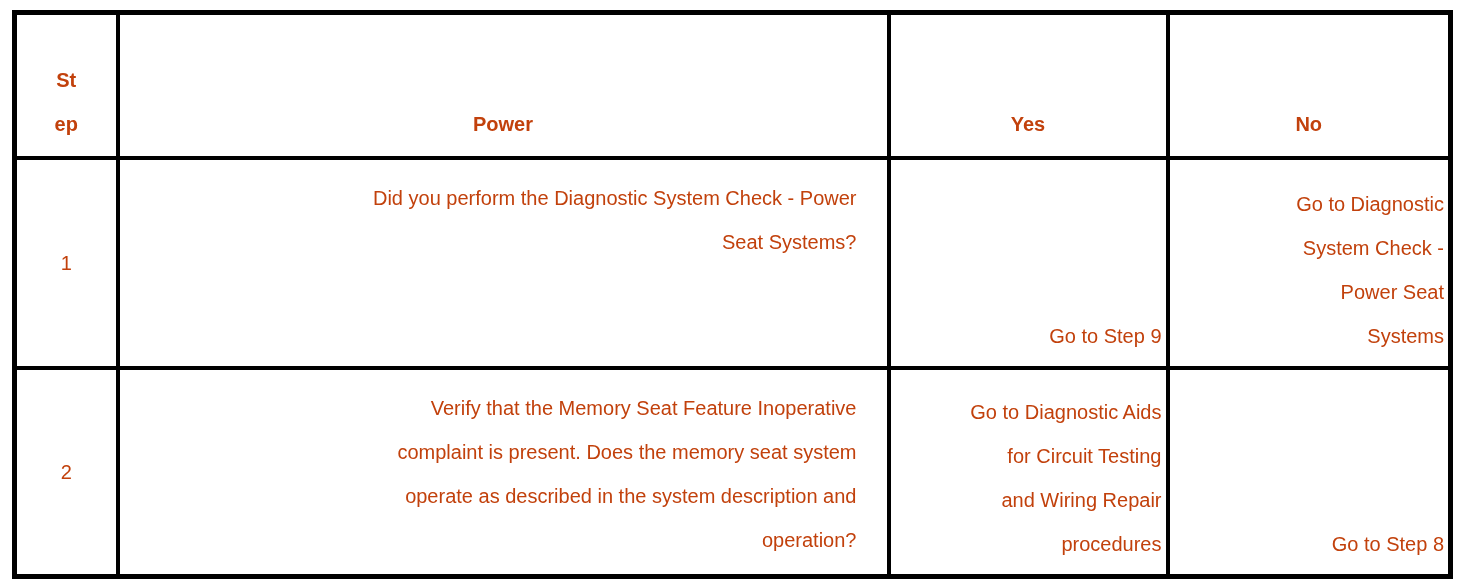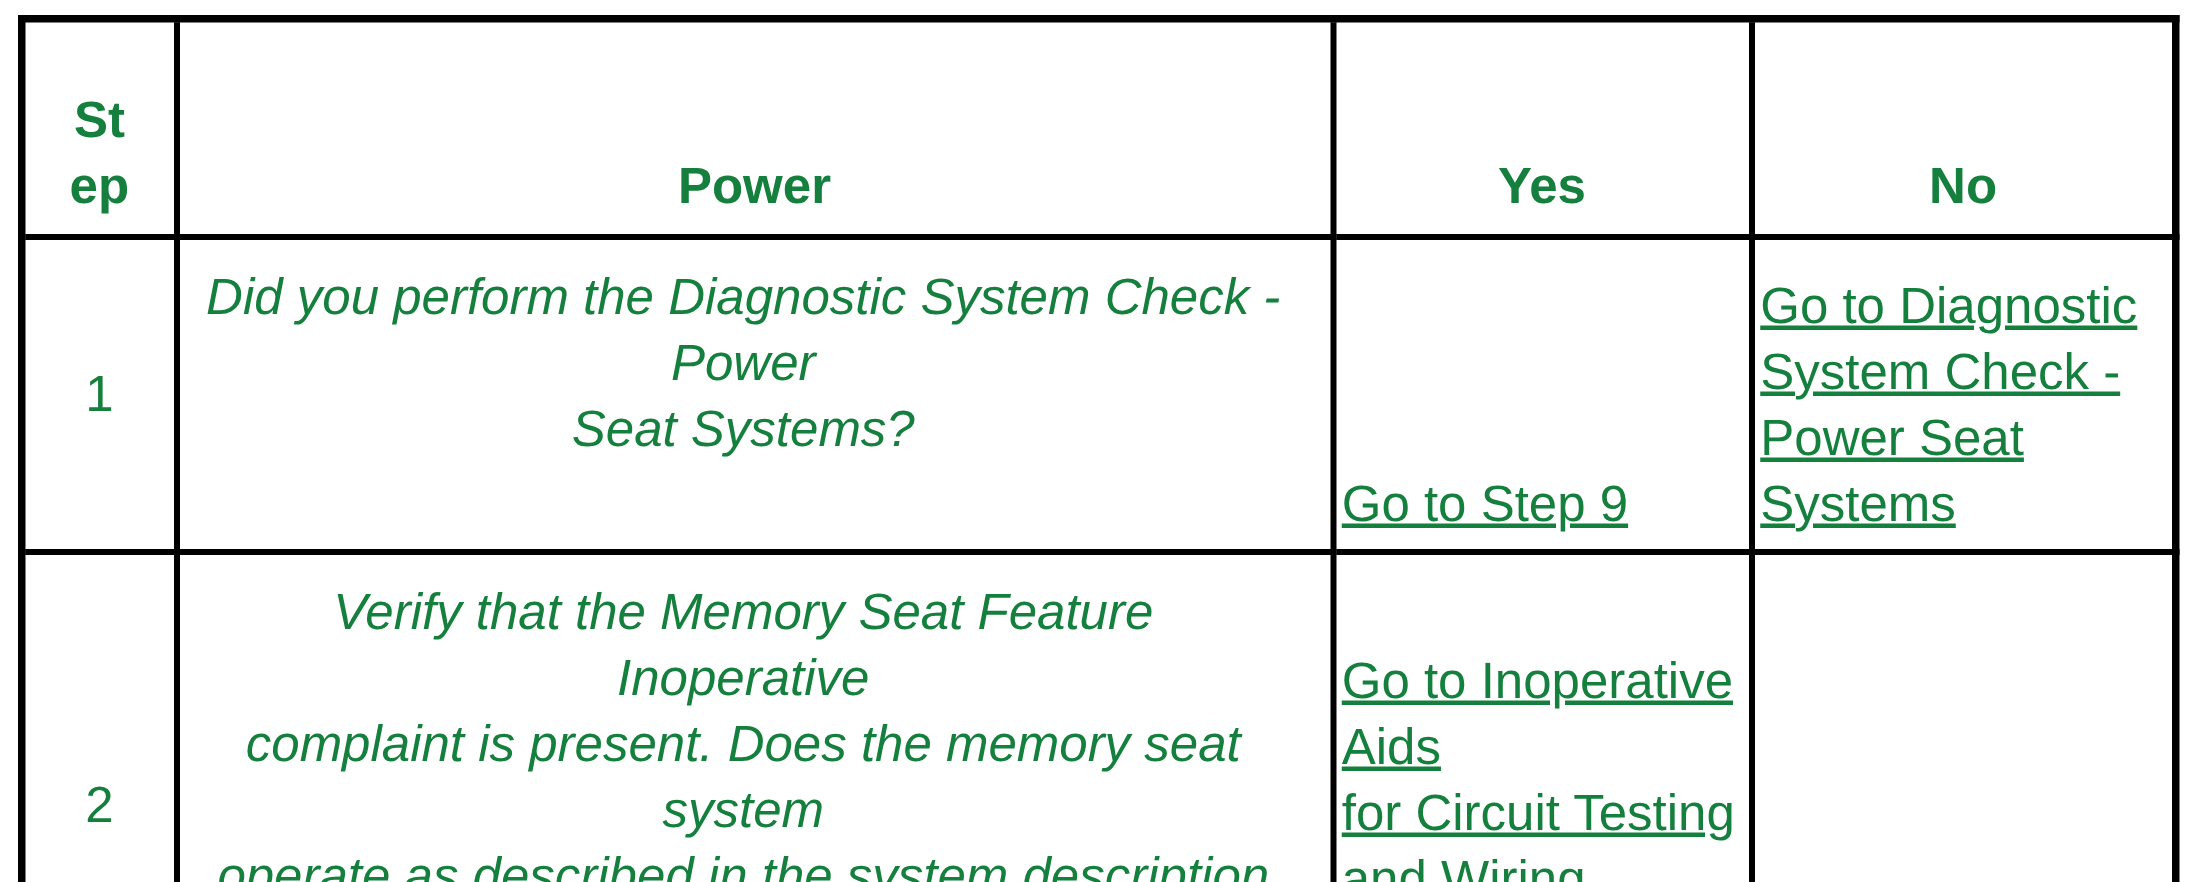--- a/index.html
+++ b/index.html
@@ -27,8 +27,8 @@
   table.diag th,
   table.diag td {
     border: 4px solid #000;
-    color: #15803d;
-    font-size: 34px;
+    color: #c2410c;
+    font-size: 20px;
     line-height: 44px;
     white-space: pre-line;
     overflow: hidden;

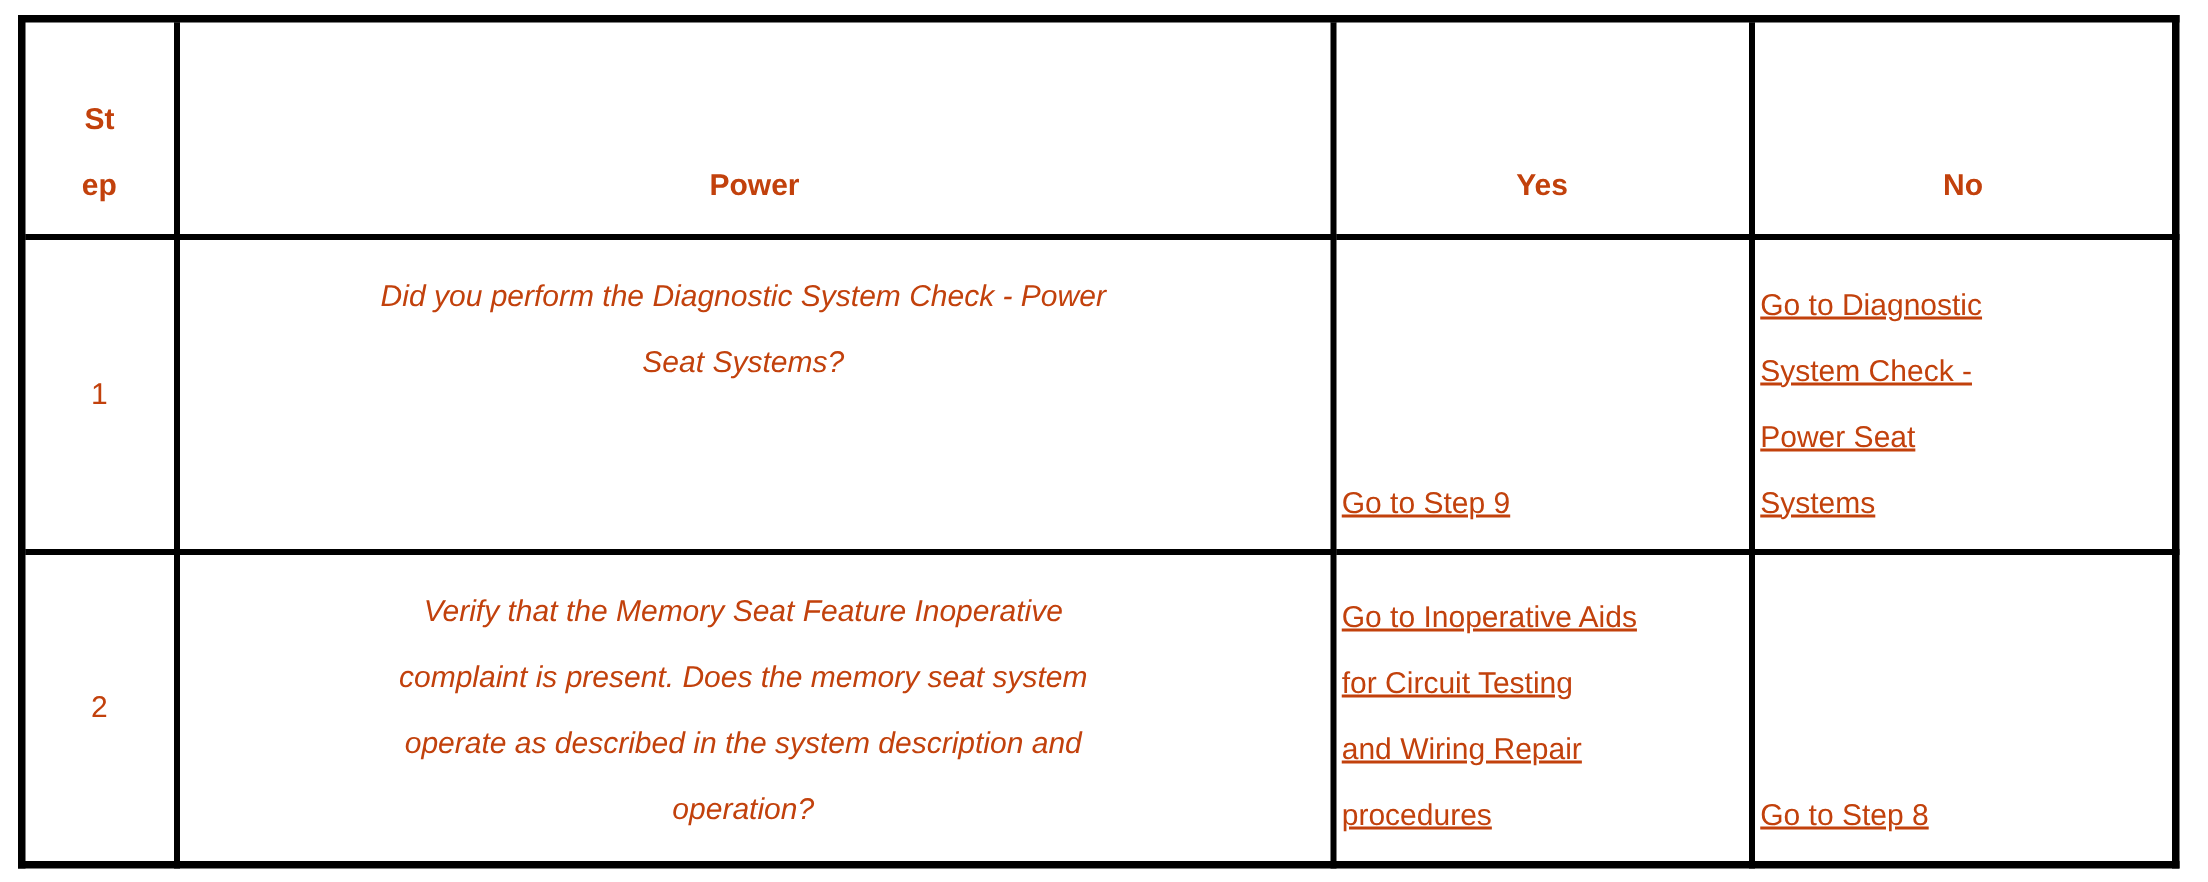--- a/index.html
+++ b/index.html
@@ -49,10 +49,9 @@
     padding: 0 4px;
   }
   td.cell-action {
-    text-align: center;
+    text-align: right;
     vertical-align: top;
     padding: 16px 30px 10px 15px;
-    font-style: italic;
   }
   td.cell-yes,
   td.cell-no {

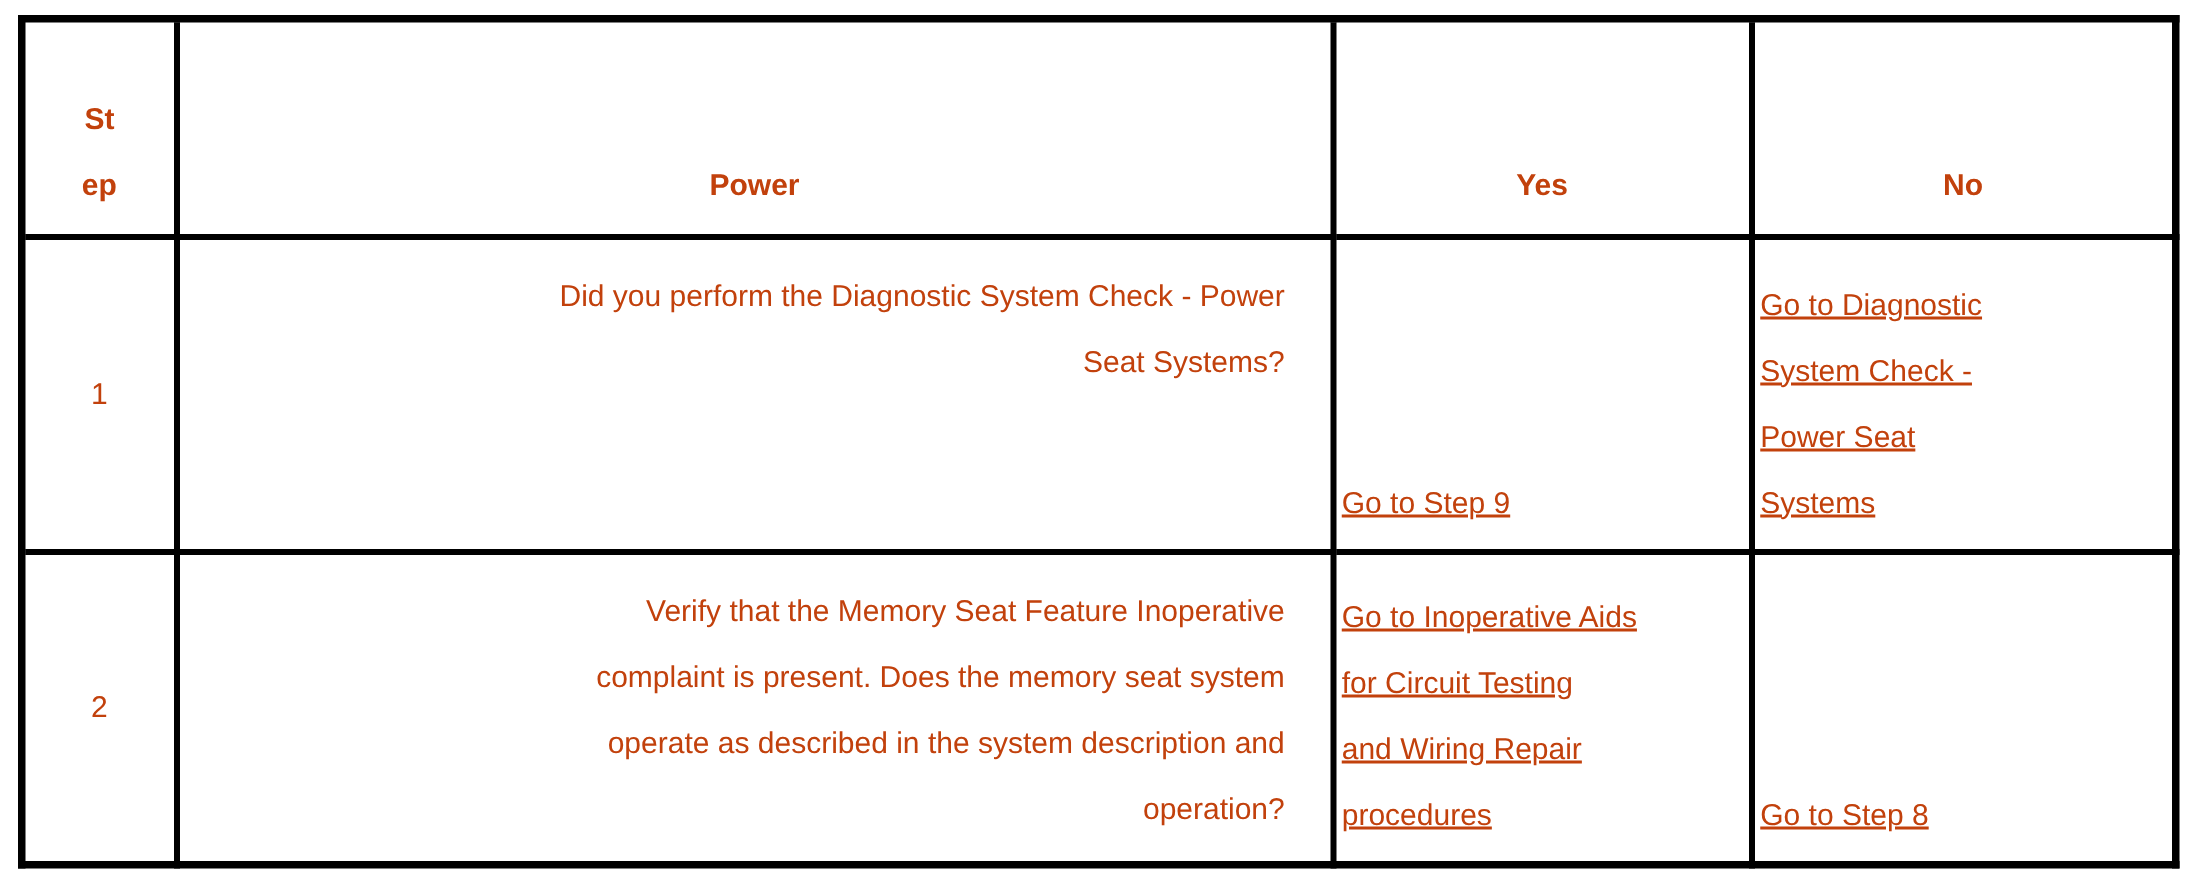--- a/index.html
+++ b/index.html
@@ -55,10 +55,9 @@
   }
   td.cell-yes,
   td.cell-no {
-    text-align: left;
+    text-align: right;
     vertical-align: bottom;
     padding: 6px 4px 8px 4px;
-    text-decoration: underline;
   }
 </style>
 </head>

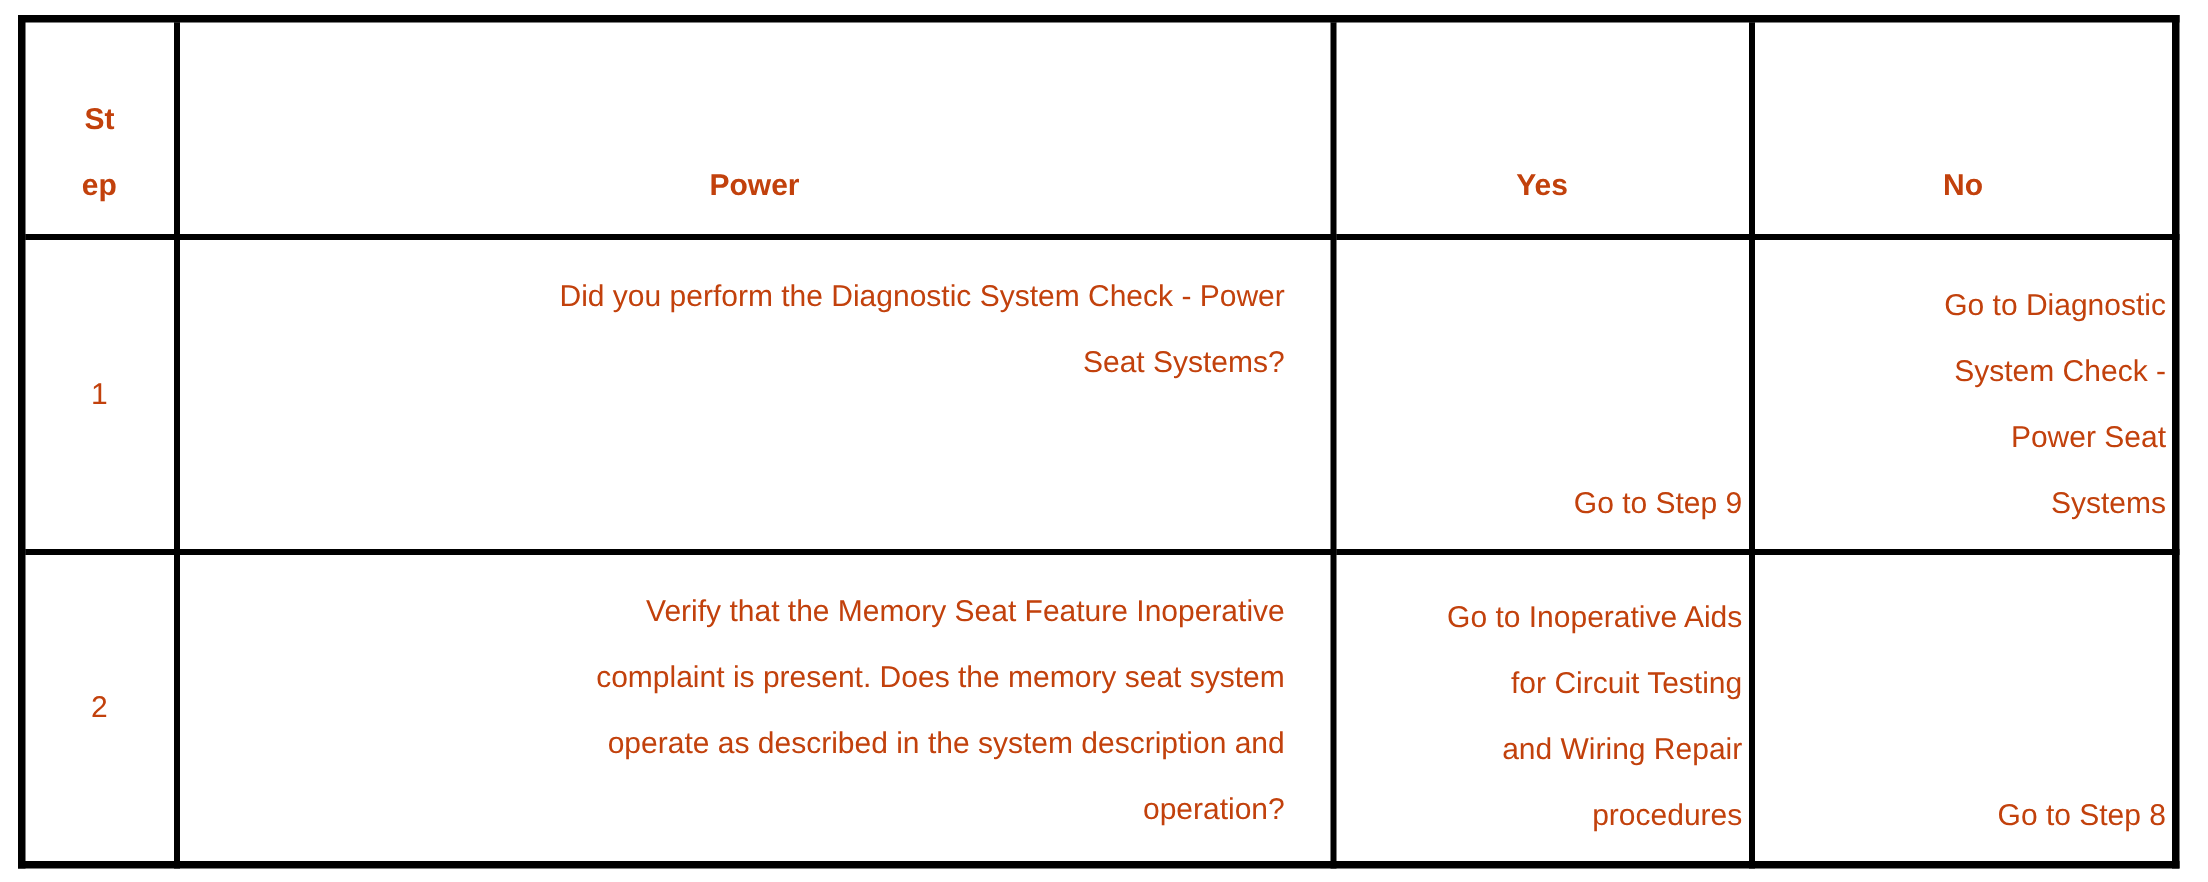--- a/index.html
+++ b/index.html
@@ -96,7 +96,7 @@
 complaint is present. Does the memory seat system
 operate as described in the system description and
 operation?</td>
-      <td class="cell-yes">Go to Inoperative Aids
+      <td class="cell-yes">Go to Diagnostic Aids
 for Circuit Testing
 and Wiring Repair
 procedures</td>

